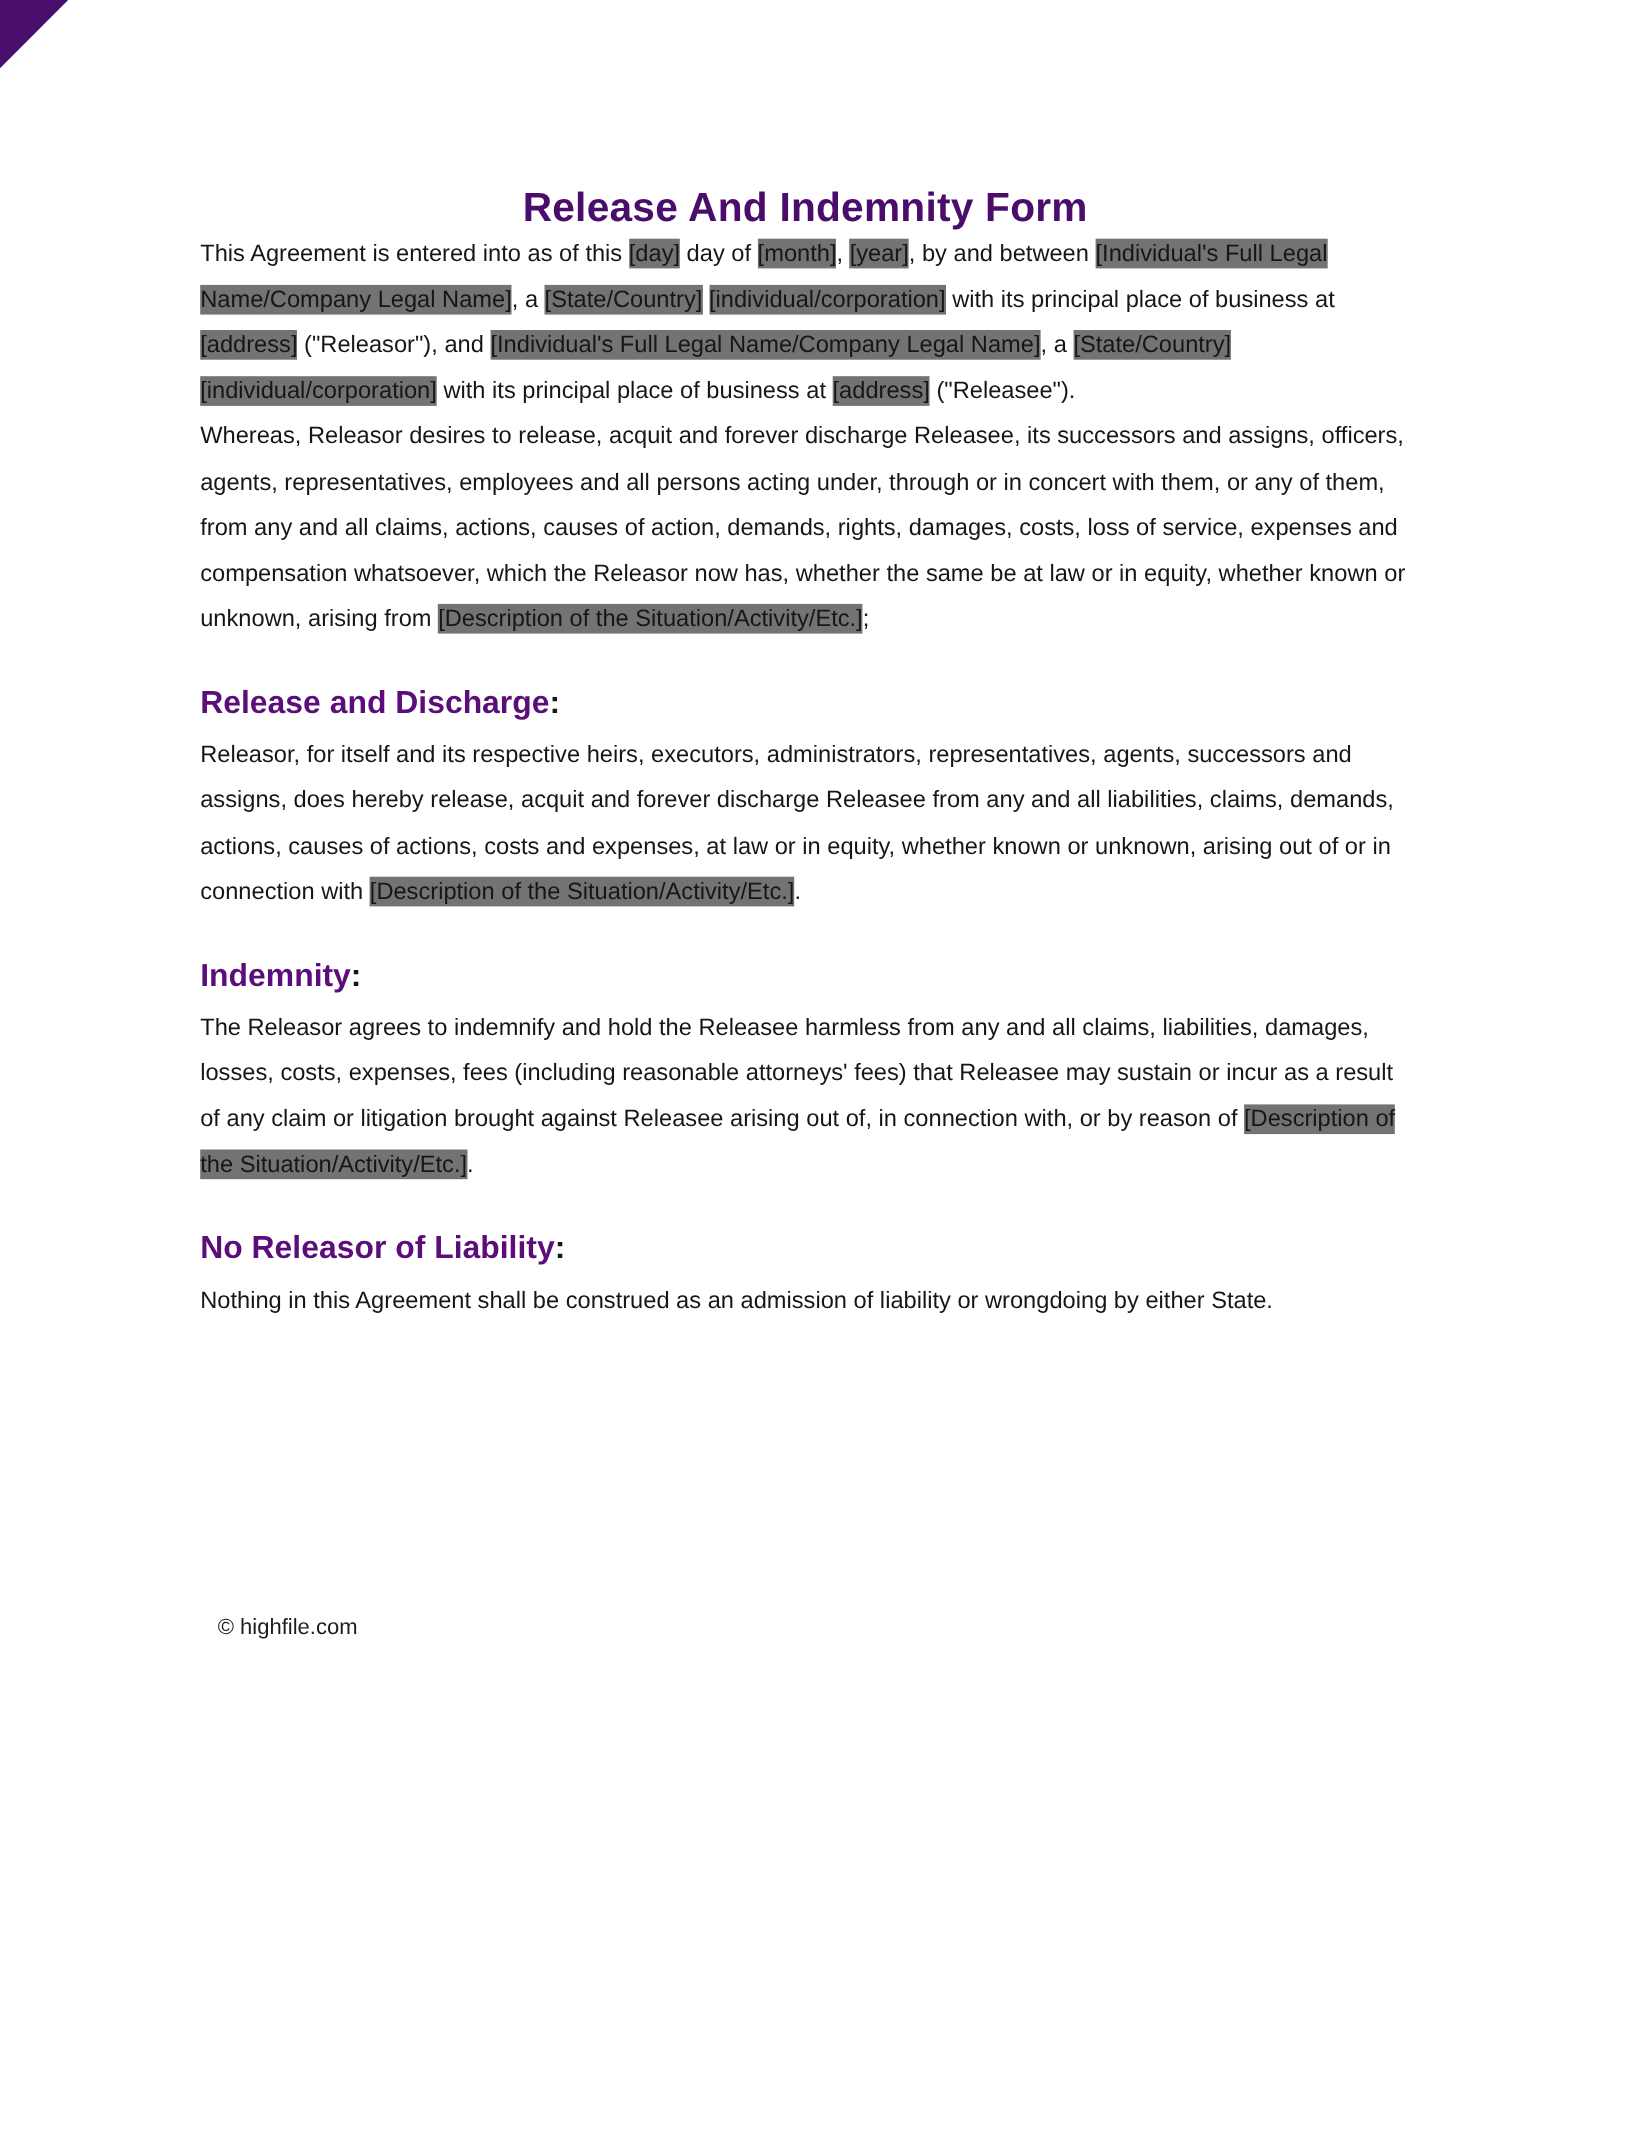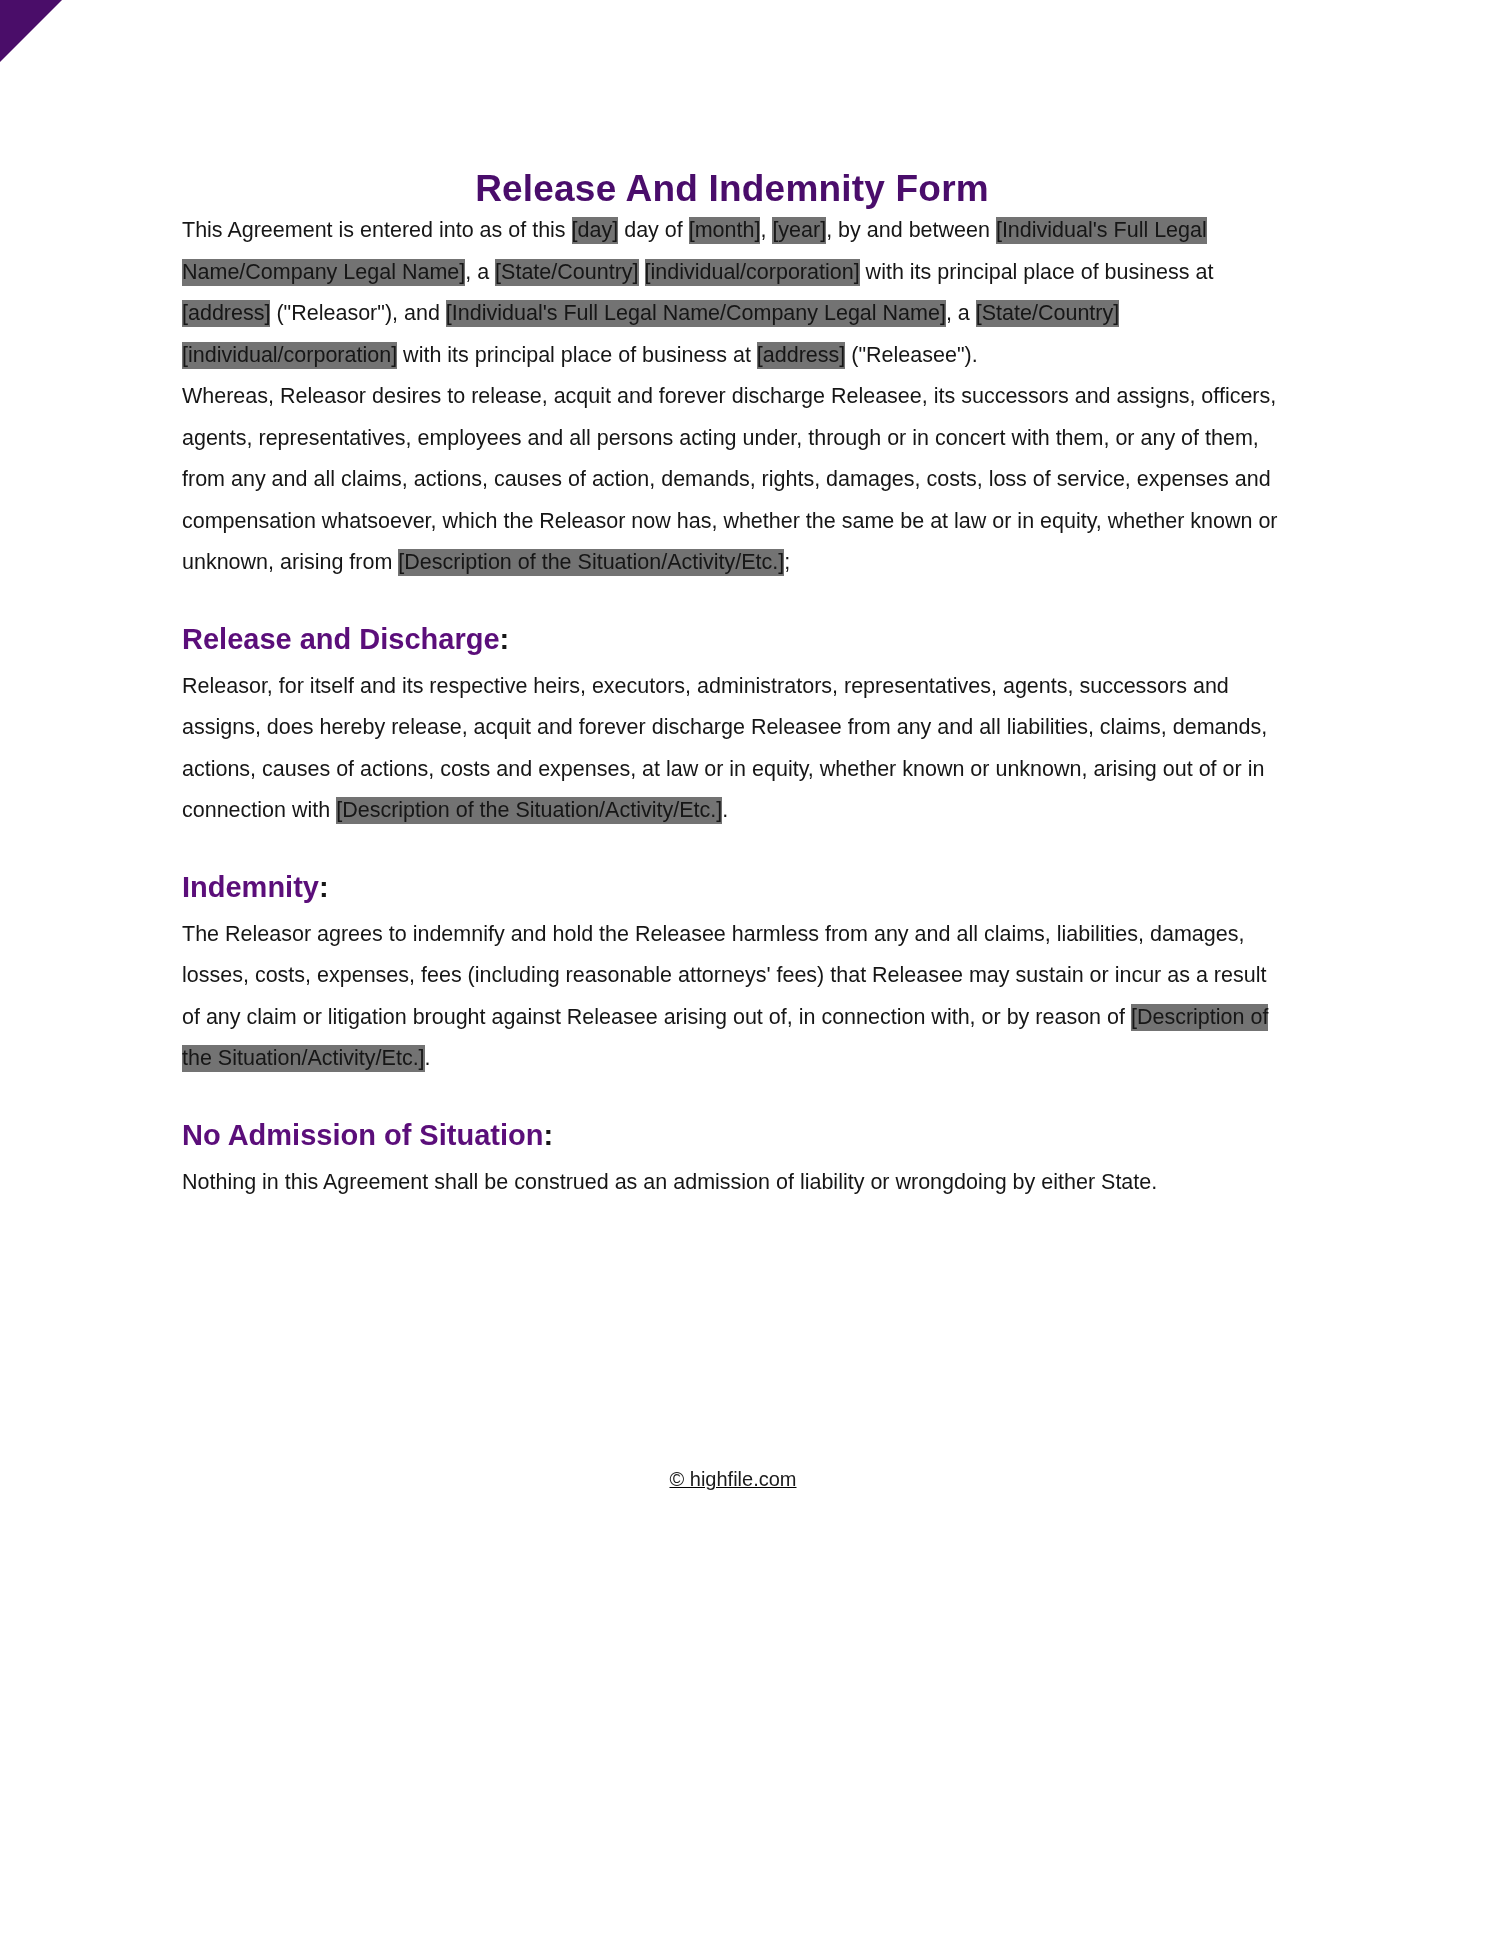--- a/index.html
+++ b/index.html
@@ -112,7 +112,7 @@
     <h2 class="section-heading"><span>Indemnity</span><span class="colon">:</span></h2>
     <p class="body-para"><span>The Releasor agrees to indemnify and hold the Releasee harmless from any and all claims, liabilities, damages, losses, costs, expenses, fees (including reasonable attorneys' fees) that Releasee may sustain or incur as a result of any claim or litigation brought against Releasee arising out of, in connection with, or by reason of </span><span class="ph">[Description of the Situation/Activity/Etc.]</span><span>.</span></p>
 
-    <h2 class="section-heading"><span>No Admission of Situation</span><span class="colon">:</span></h2>
+    <h2 class="section-heading"><span>No Releasor of Liability</span><span class="colon">:</span></h2>
     <p class="body-para"><span>Nothing in this Agreement shall be construed as an admission of liability or wrongdoing by either State.</span></p>
 
     <div class="footer-pos">

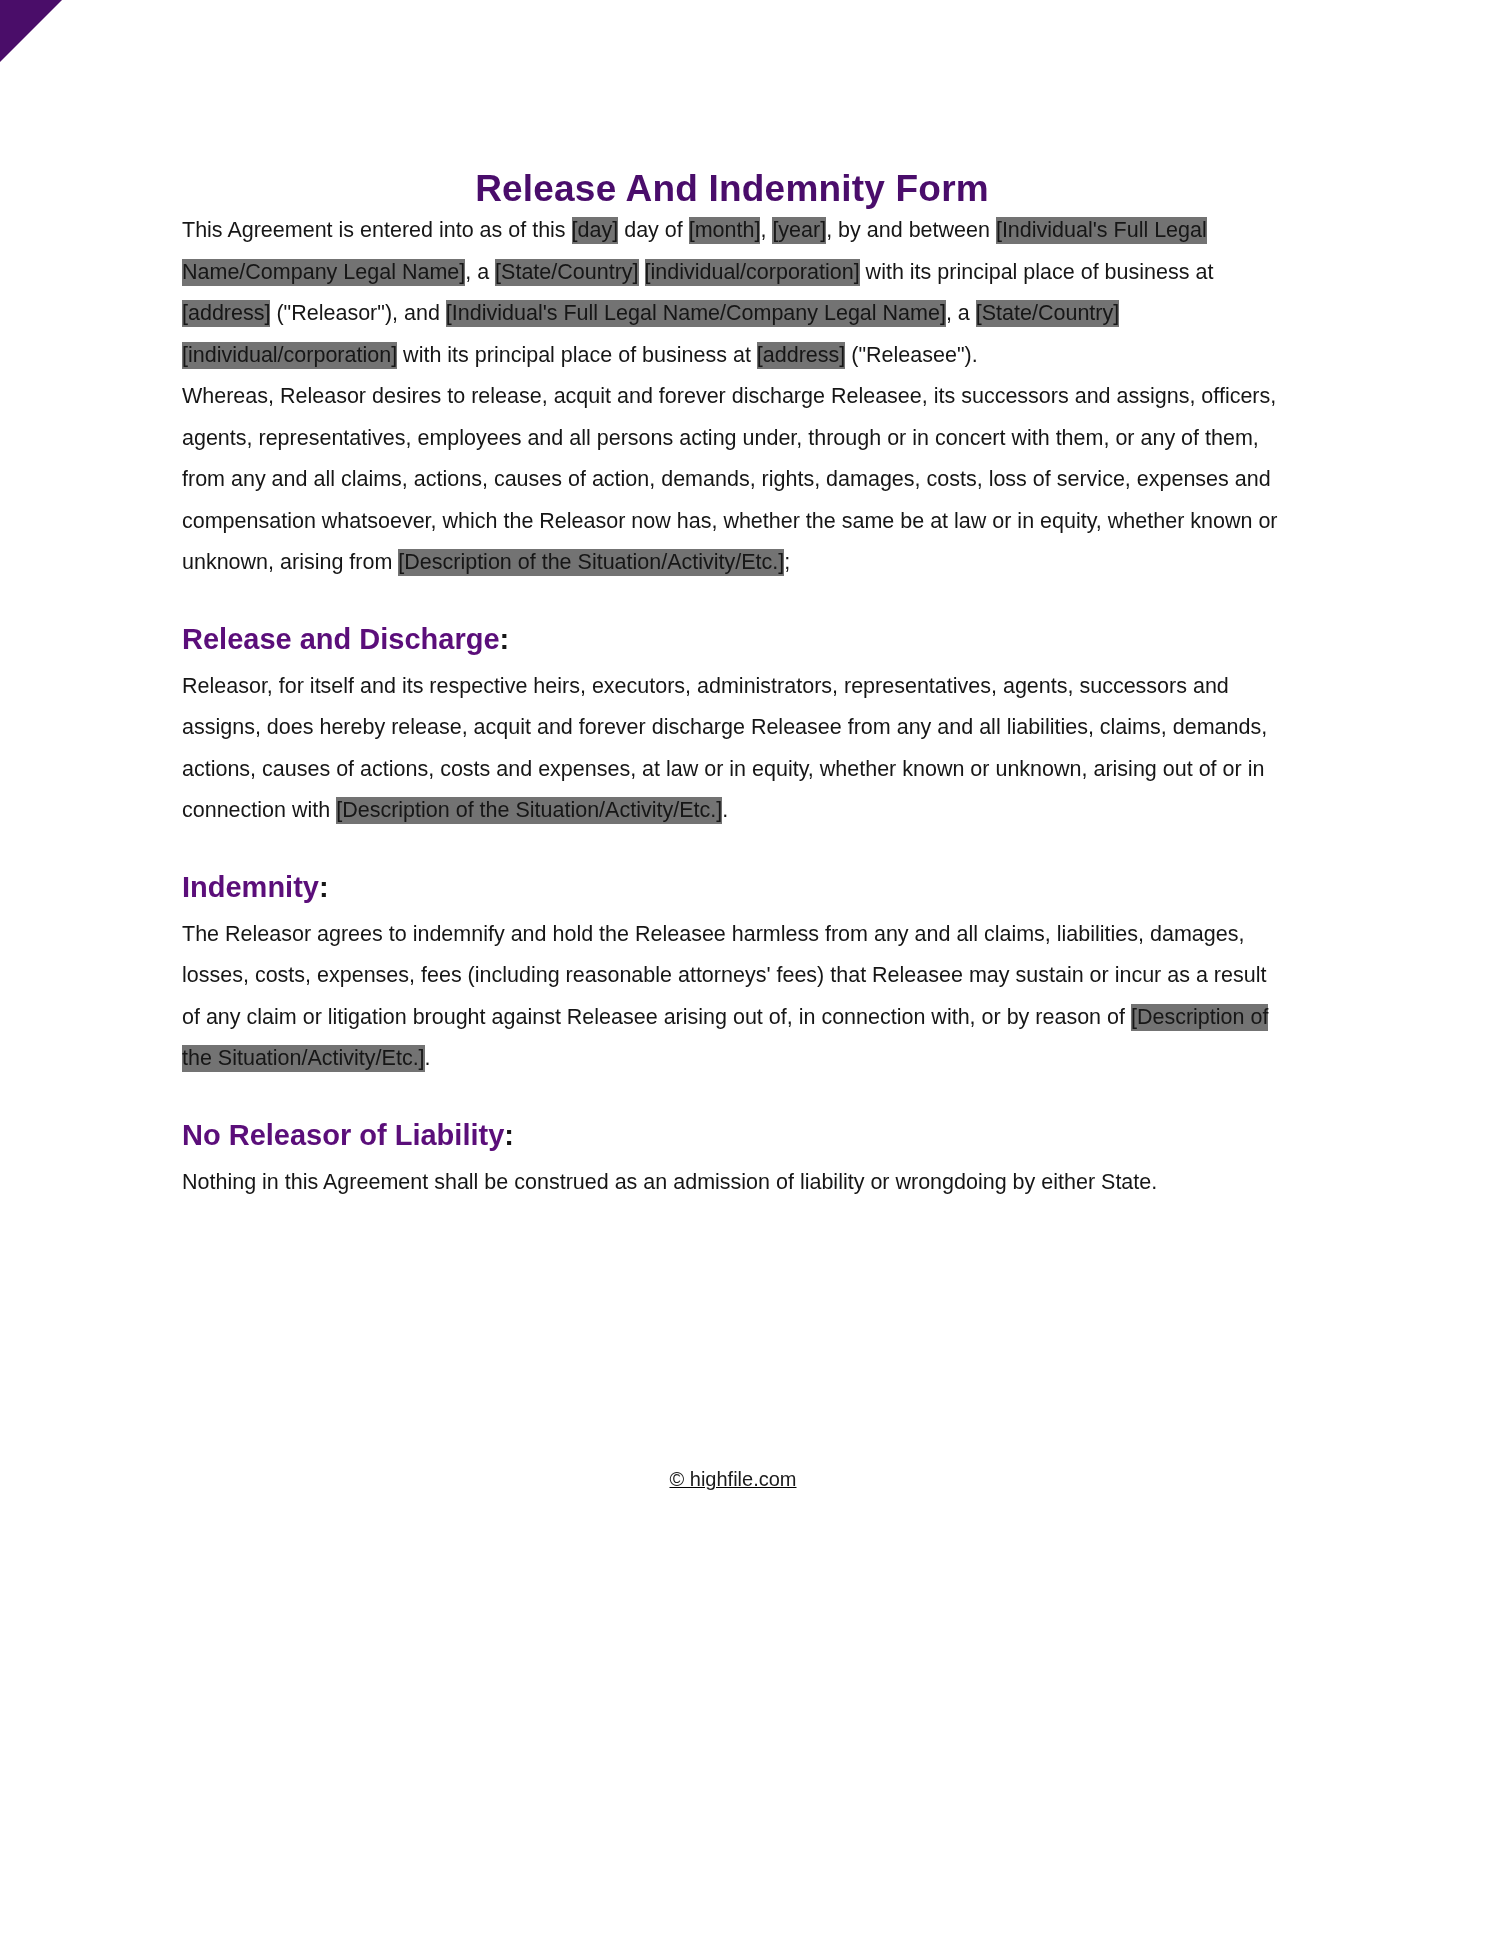--- a/index.html
+++ b/index.html
@@ -83,11 +83,10 @@
   }
   .footer-pos {
     position: absolute;
-    left: 1px;
+    left: 16px;
     top: 1465px;
     width: 1100px;
-    text-align: center;
-    text-decoration: underline;
+    text-align: left;
   }
 </style>
 </head>

